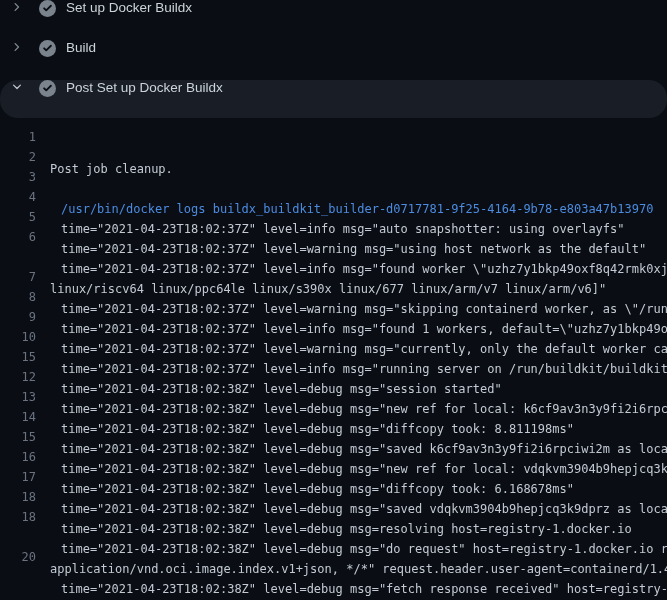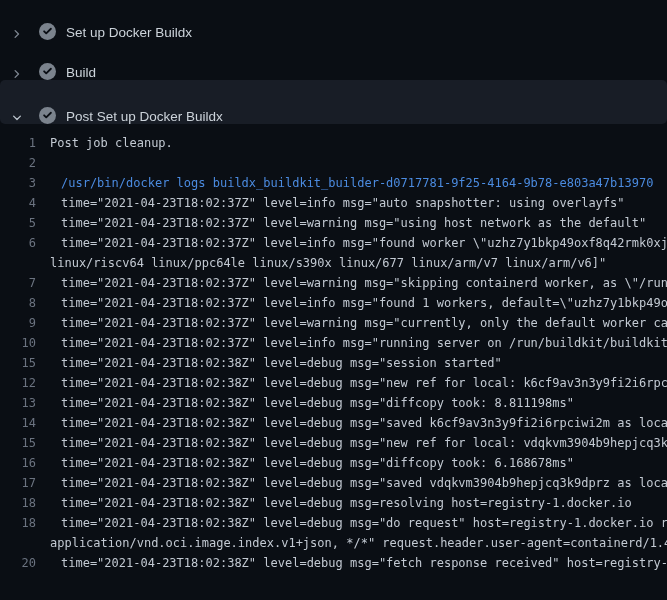--- a/index.html
+++ b/index.html
@@ -26,7 +26,7 @@
   .step {
     height: 40px;
     display: flex;
-    align-items: flex-end;
+    align-items: flex-start;
     padding: 0 16px 0 10px;
     cursor: pointer;
   }

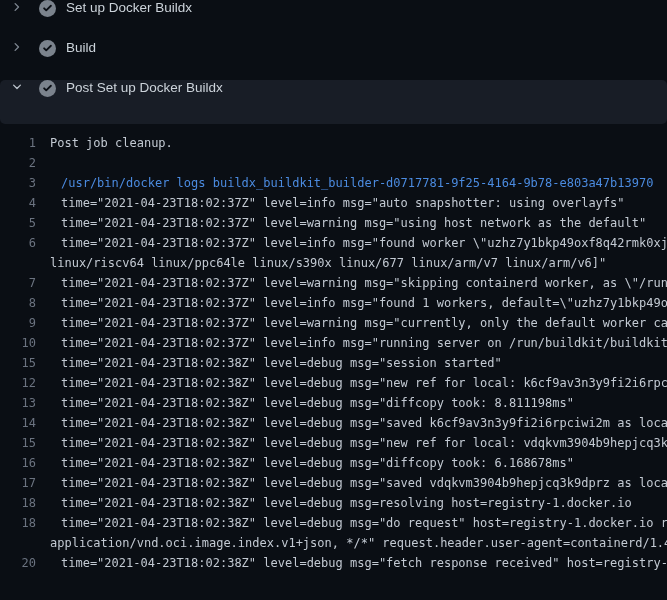--- a/index.html
+++ b/index.html
@@ -31,9 +31,9 @@
     cursor: pointer;
   }
   .step.expanded {
-    height: 44px;
+    height: 38px;
     background: var(--highlight);
-    border-radius: 5px;
+    border-radius: 18px;
   }
   .chev {
     width: 13px;

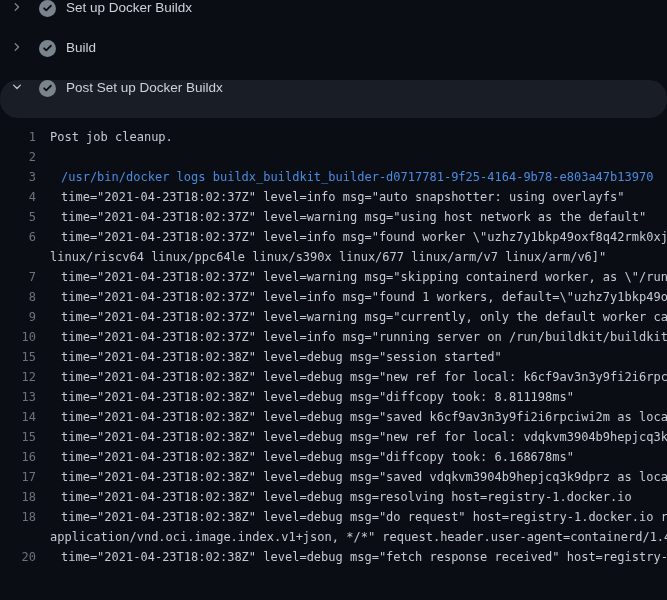--- a/index.html
+++ b/index.html
@@ -81,7 +81,7 @@
     text-align: right;
     color: var(--gutter);
   }
-  .txt { padding-left: 14px; }
+  .txt { padding-left: 14px; margin-top: 32px; }
   .txt.ind1 { padding-left: 25px; text-align: right; }
   .txt.cmd { color: var(--command-blue); }
   .caret {

